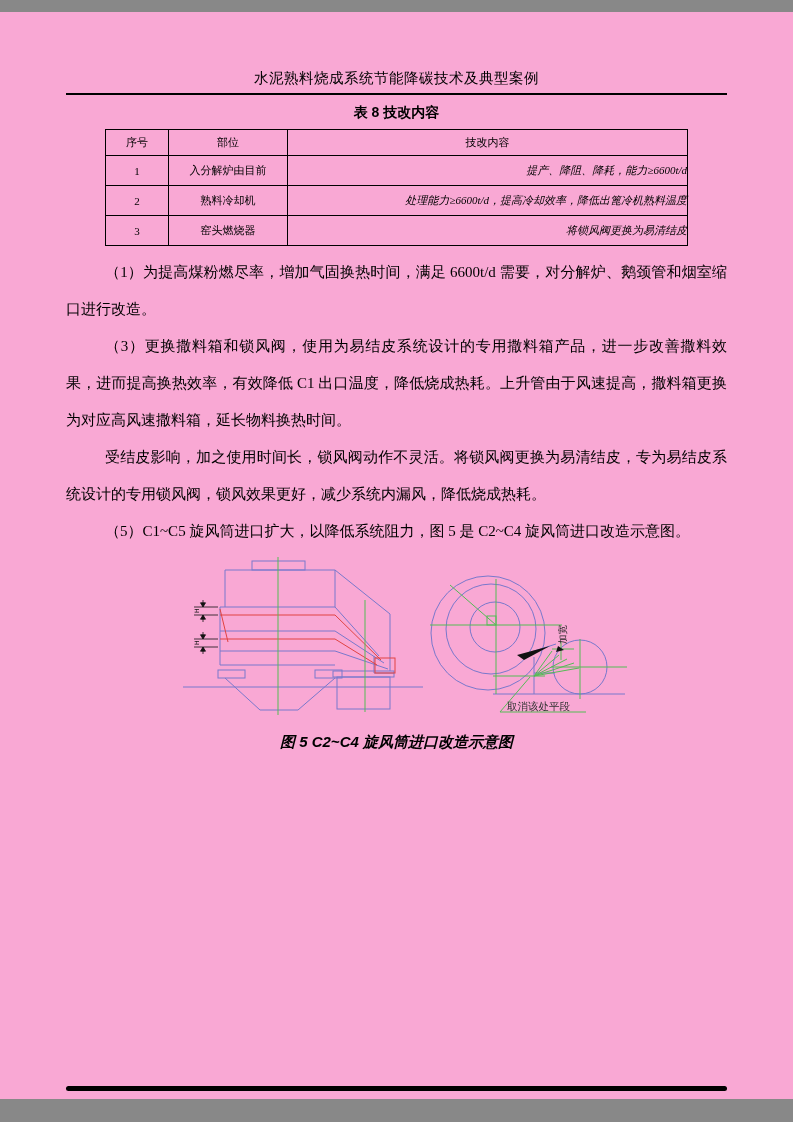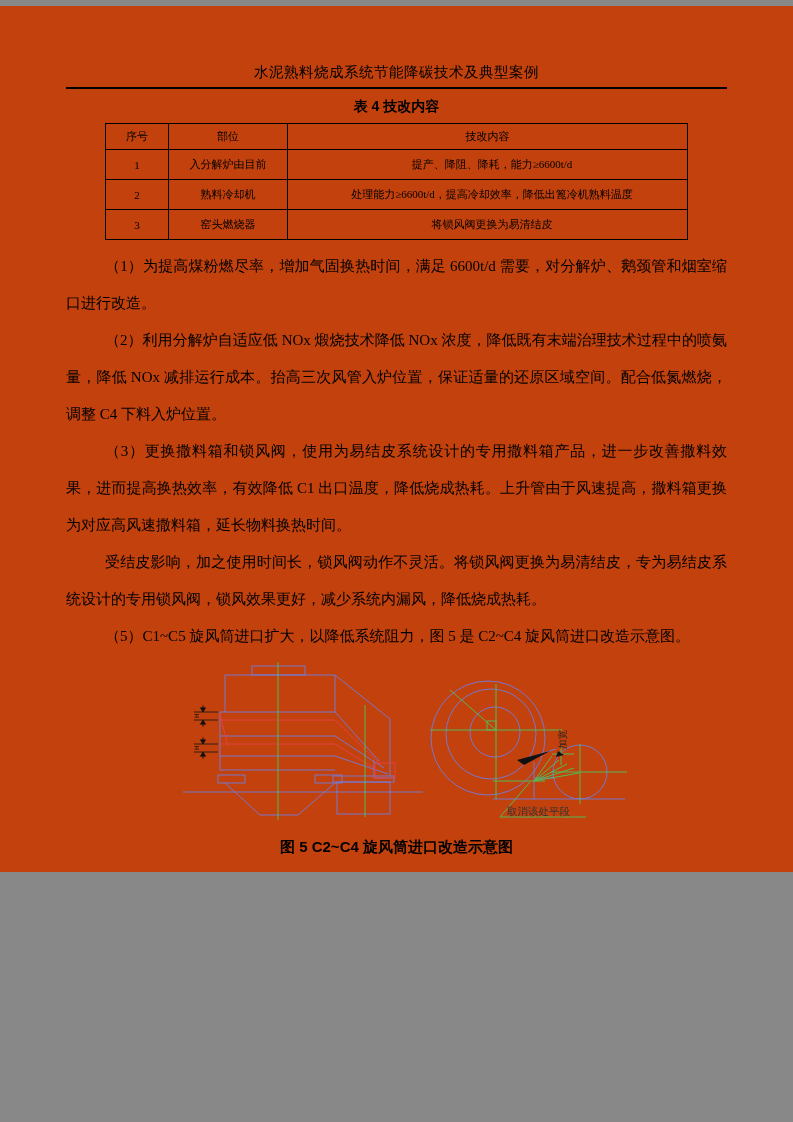--- a/index.html
+++ b/index.html
@@ -4,8 +4,8 @@
 <style>
   html,body { margin:0; padding:0; background:#888; }
   .page {
-    width:793px; height:866px; background:#c2410c; position:relative;
-    margin:6px auto; overflow:hidden; color:#000;
+    width:793px; height:1087px; background:#f9a8d4; position:relative;
+    margin:12px auto; overflow:hidden; color:#000;
     font-family:"Liberation Serif","DejaVu Serif",serif;
   }
   .content { padding:0 66px; }

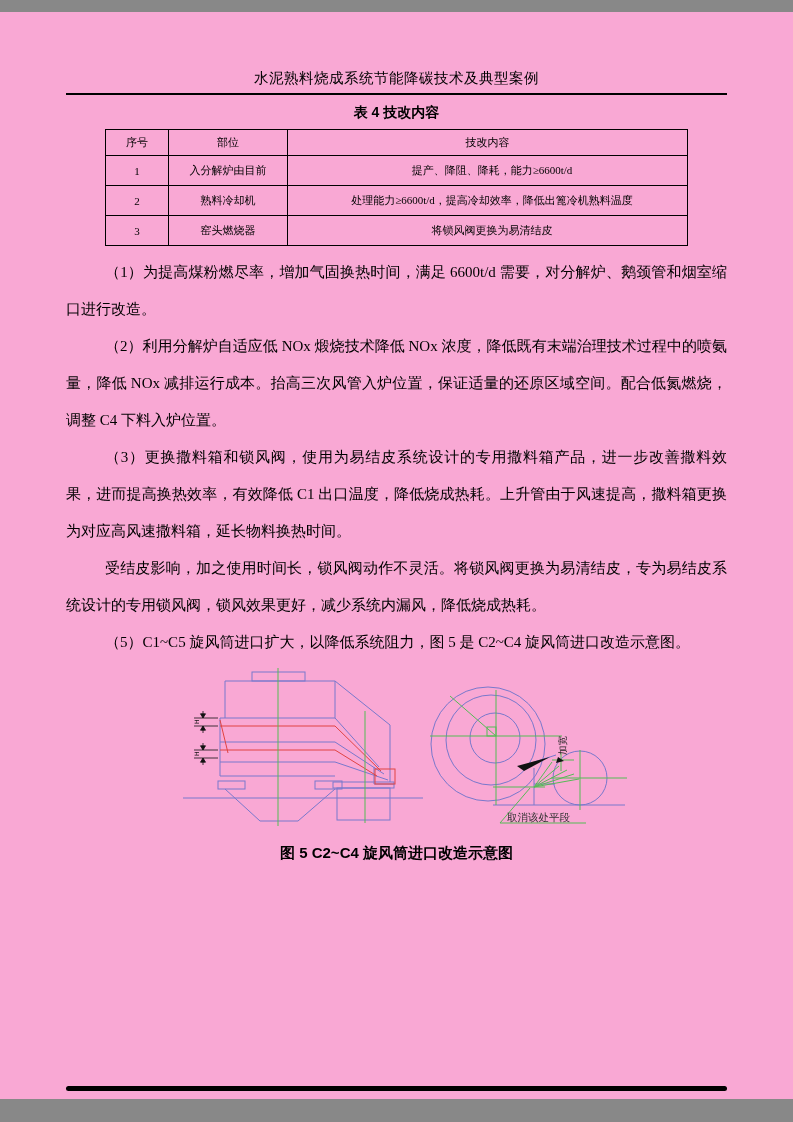--- a/index.html
+++ b/index.html
@@ -43,7 +43,7 @@
     <div class="doc-header-title">水泥熟料烧成系统节能降碳技术及典型案例</div>
     <hr class="header-rule">
 
-    <div class="table-caption">表 4 技改内容</div>
+    <div class="table-caption">表 8 技改内容</div>
 
     <table class="mod-table">
       <colgroup>

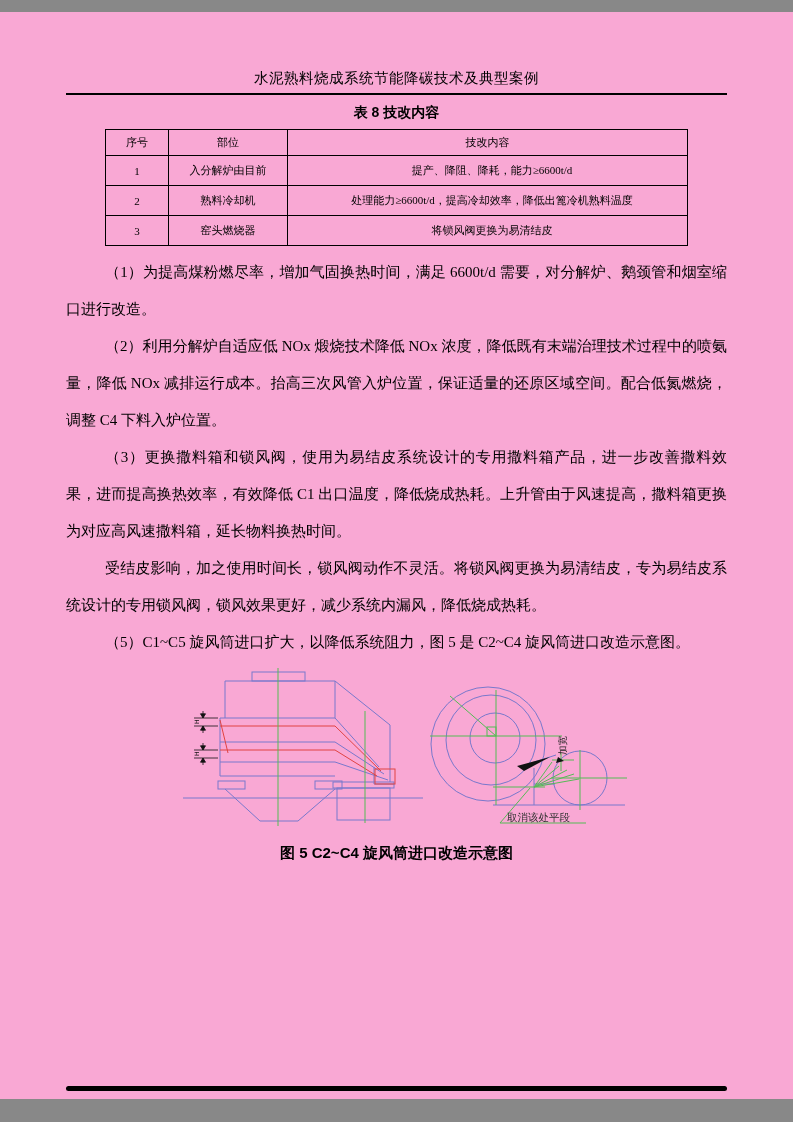--- a/index.html
+++ b/index.html
@@ -18,7 +18,7 @@
   table.mod-table th, table.mod-table td { border:1.4px solid #000; padding:0; }
   table.mod-table th { font-weight:normal; height:25px; text-align:center; }
   table.mod-table td { height:29px; text-align:center; }
-  table.mod-table td.cell-left { text-align:center; padding-left:9px; }
+  table.mod-table td.cell-left { text-align:right; padding-left:9px;font-style:italic; }
   .col-no { width:63px; } .col-part { width:119px; }
   .section-heading { font-family:"Liberation Sans","DejaVu Sans",sans-serif; font-weight:bold;
                      font-size:18px; margin:15px 0 0 34px; letter-spacing:0.5px; }

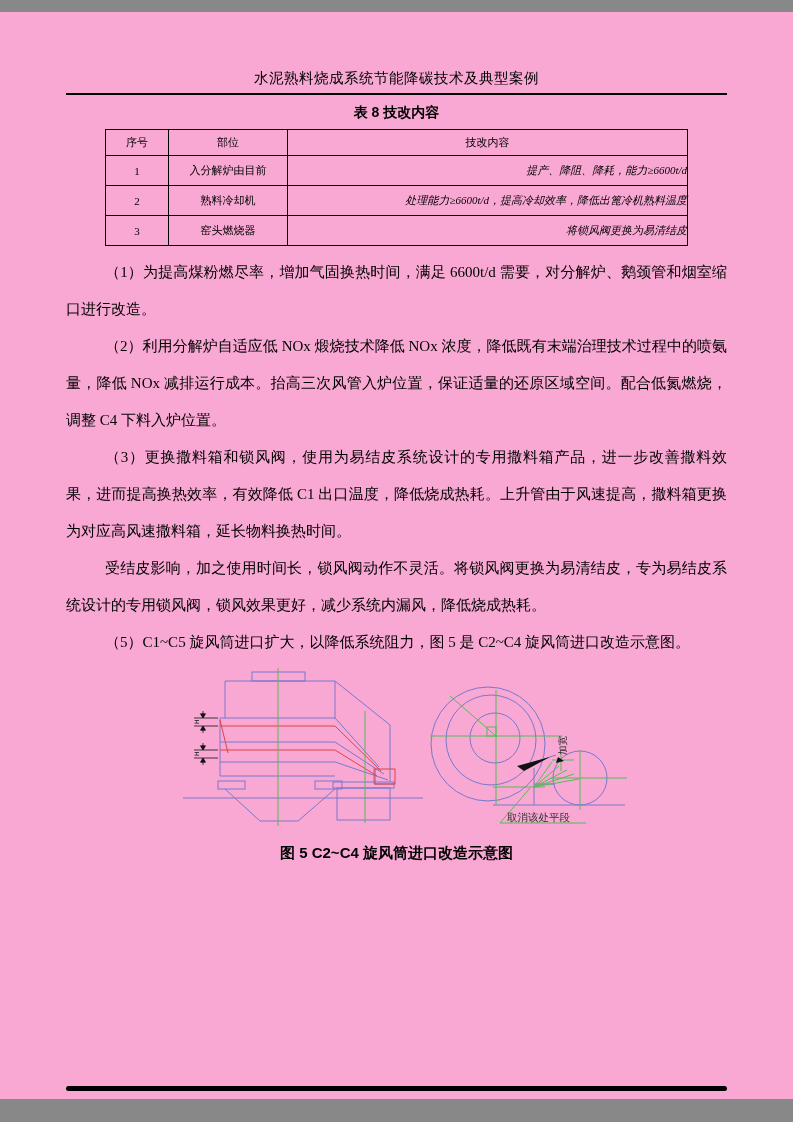--- a/index.html
+++ b/index.html
@@ -77,7 +77,6 @@
 
 
     <p class="body-par first">（1）为提高煤粉燃尽率，增加气固换热时间，满足 6600t/d 需要，对分解炉、鹅颈管和烟室缩口进行改造。</p>
-    <p class="body-par">（2）利用分解炉自适应低 NOx 煅烧技术降低 NOx 浓度，降低既有末端治理技术过程中的喷氨量，降低 NOx 减排运行成本。抬高三次风管入炉位置，保证适量的还原区域空间。配合低氮燃烧，调整 C4 下料入炉位置。</p>
     <p class="body-par">（3）更换撒料箱和锁风阀，使用为易结皮系统设计的专用撒料箱产品，进一步改善撒料效果，进而提高换热效率，有效降低 C1 出口温度，降低烧成热耗。上升管由于风速提高，撒料箱更换为对应高风速撒料箱，延长物料换热时间。</p>
     <p class="body-par">受结皮影响，加之使用时间长，锁风阀动作不灵活。将锁风阀更换为易清结皮，专为易结皮系统设计的专用锁风阀，锁风效果更好，减少系统内漏风，降低烧成热耗。</p>
     <p class="body-par">（5）C1~C5 旋风筒进口扩大，以降低系统阻力，图 5 是 C2~C4 旋风筒进口改造示意图。</p>

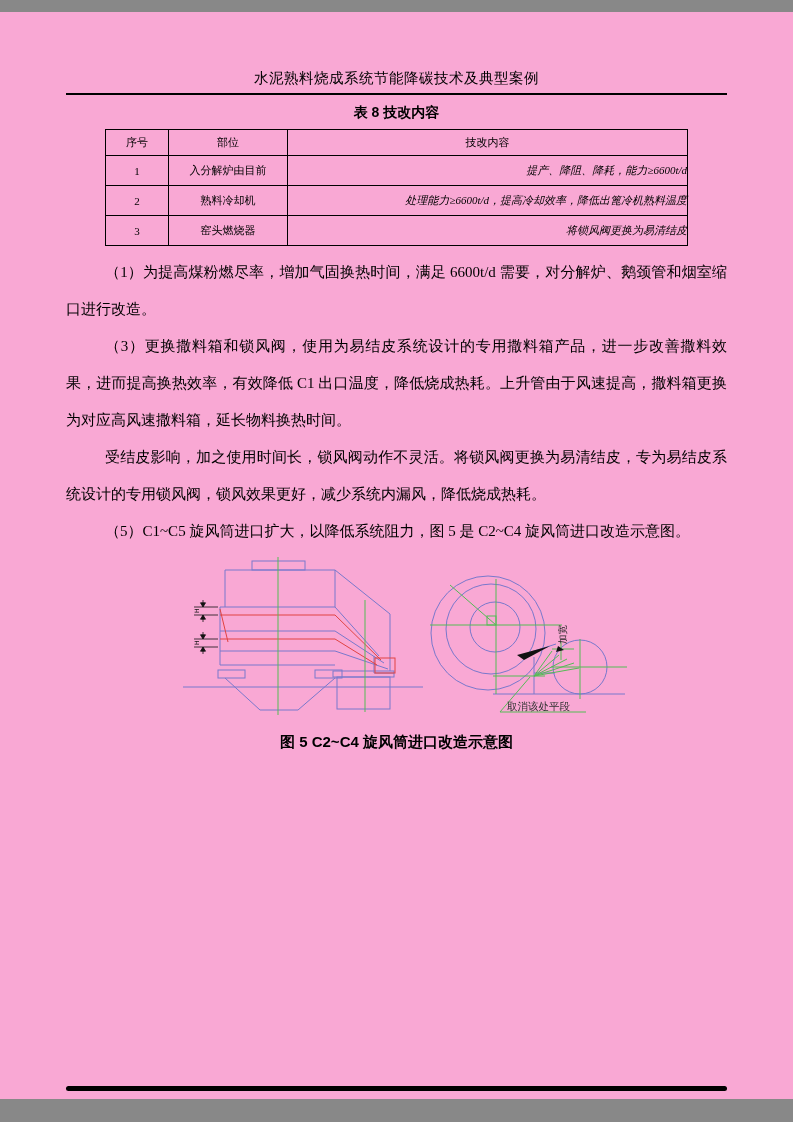--- a/index.html
+++ b/index.html
@@ -142,7 +142,7 @@
         <text transform="translate(388,92) rotate(-90)" font-size="9.5" fill="#222">加宽</text>
         <text x="329" y="158" font-size="10.5" fill="#333">取消该处平段</text>
       </svg>
-      <div class="figure-caption" style="width:793px; margin-left:-178px;">图 5 C2~C4 旋风筒进口改造示意图</div>
+      <div class="figure-caption" style="width:793px; margin-left:-178px;font-style:italic;">图 5 C2~C4 旋风筒进口改造示意图</div>
     </div>
 
   </div>

